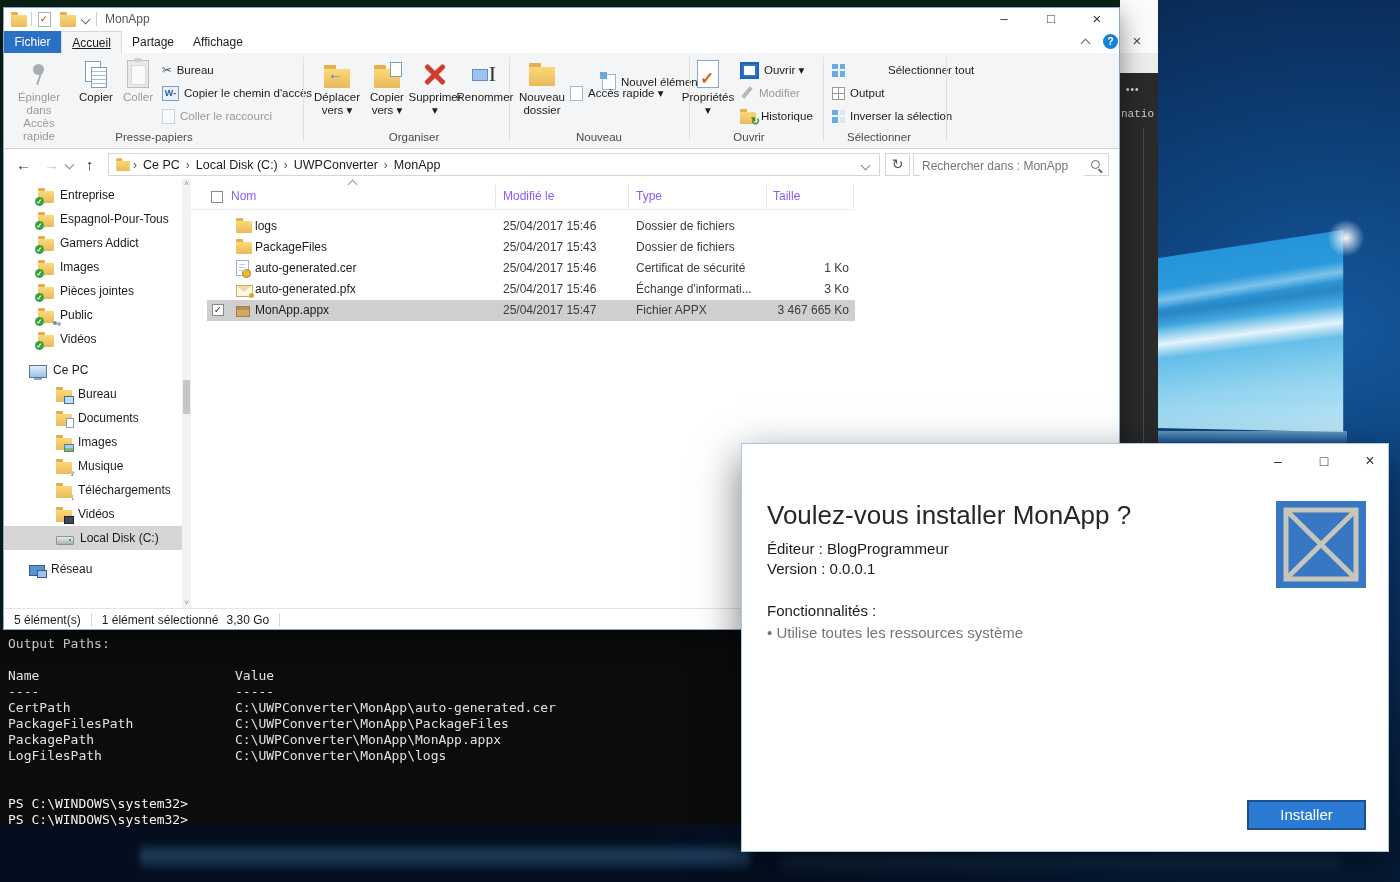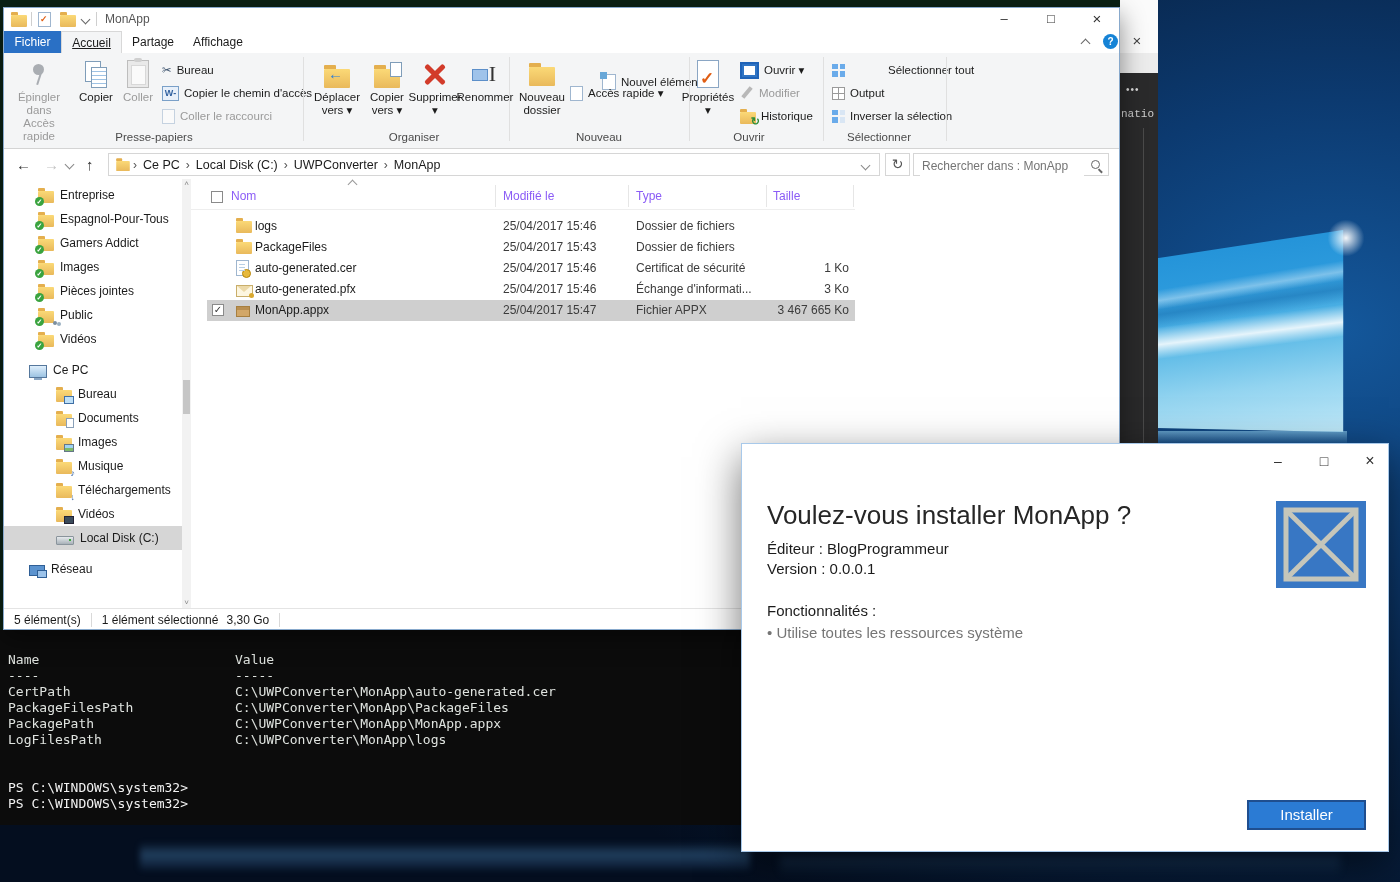--- a/index.html
+++ b/index.html
@@ -226,6 +226,7 @@
   <div id="console-left" class="abs"></div>
   <div id="terminal" class="abs">
     <div class="twrap">
+      <div class="t-line">Output Paths:</div>
       <div class="t-line"></div>
       <div class="t-line">Name                         Value</div>
       <div class="t-line">----                         -----</div>

